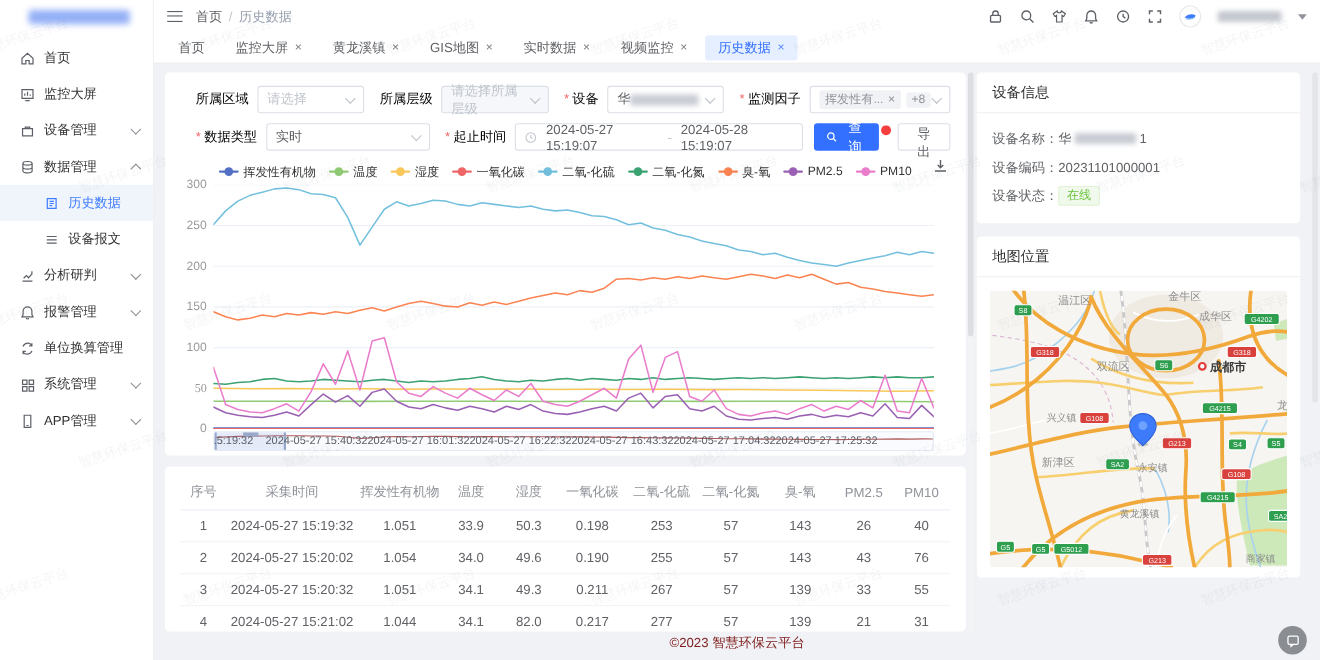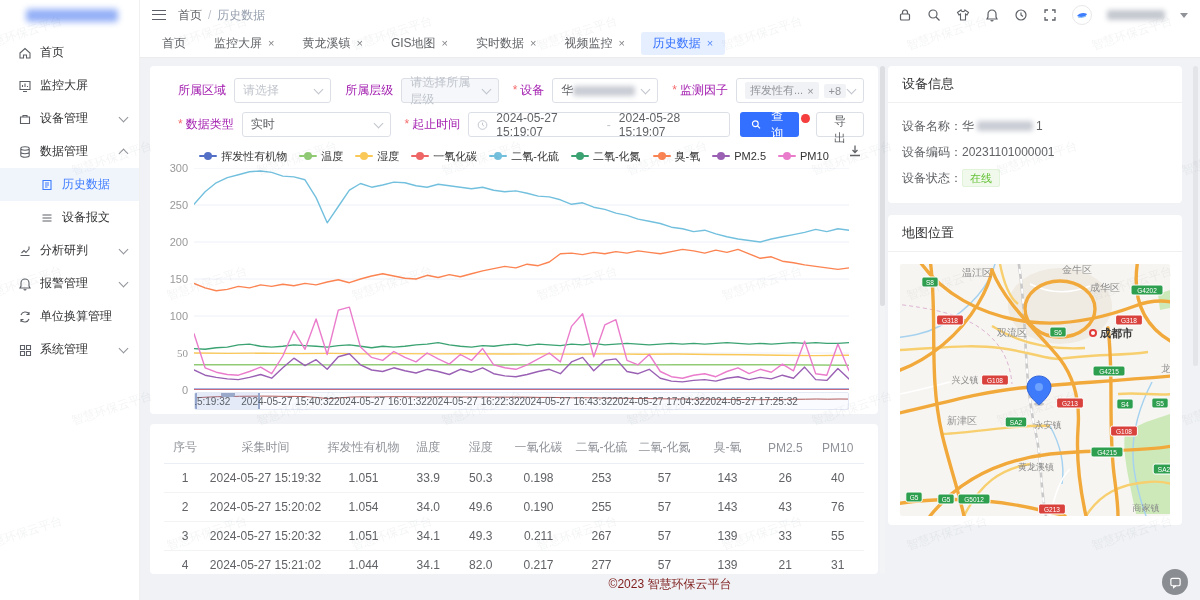--- a/index.html
+++ b/index.html
@@ -69,7 +69,7 @@
 
   
   .frow { display:flex; align-items:center; margin-bottom:9px; }
-  .flabel { color:#a21caf; margin:0 8px 0 14px; white-space:nowrap; }
+  .flabel { color:#000000; margin:0 8px 0 14px; white-space:nowrap; }
   .req:before { content:"*"; color:#f56c6c; margin-right:3px; }
   .sel { height:25px; border:1px solid #dcdfe6; border-radius:3px; background:#fff; display:flex;
          align-items:center; padding:0 22px 0 8px; position:relative; color:#606266; cursor:pointer; }

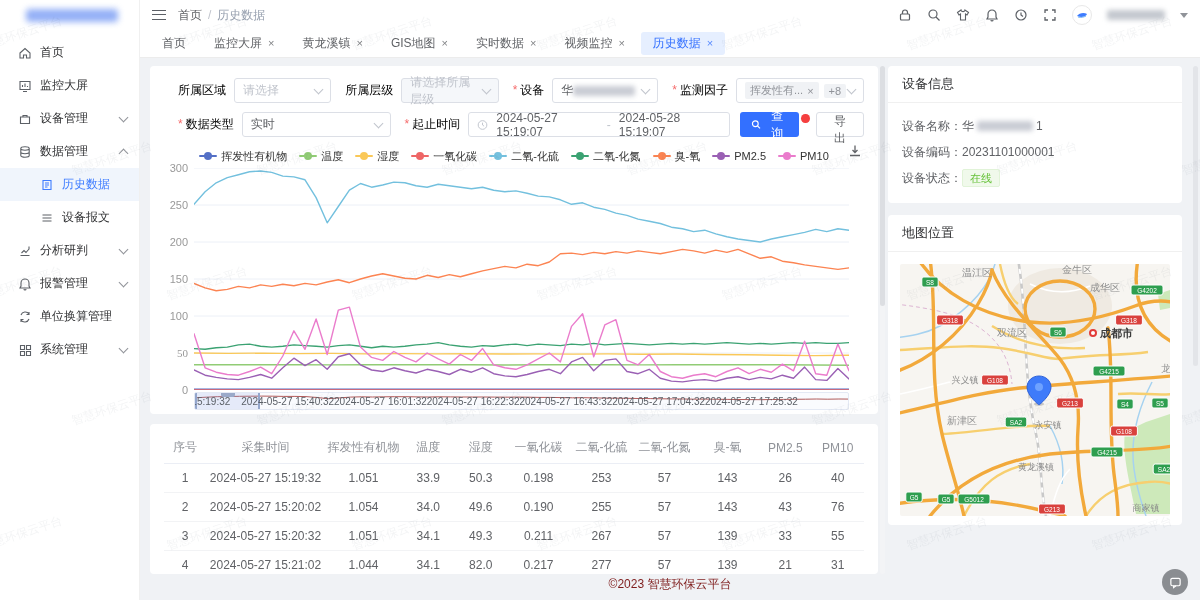--- a/index.html
+++ b/index.html
@@ -202,6 +202,13 @@
           <path d="M2.5 2.5h4v4h-4z M8.5 2.5h4v4h-4z M2.5 8.5h4v4h-4z M8.5 8.5h4v4h-4z"></path>
         </svg>
         <span class="mi-label">系统管理</span>
+        <i class="chev"></i>
+      </div>
+      <div class="menu-item">
+        <svg class="mi-icon" viewBox="0 0 14 14" fill="none" stroke="currentColor" stroke-width="1.1">
+          <path d="M4 1.5h6v11H4z M6 10.8h2"></path>
+        </svg>
+        <span class="mi-label">APP管理</span>
         <i class="chev"></i>
       </div>
     </div>

